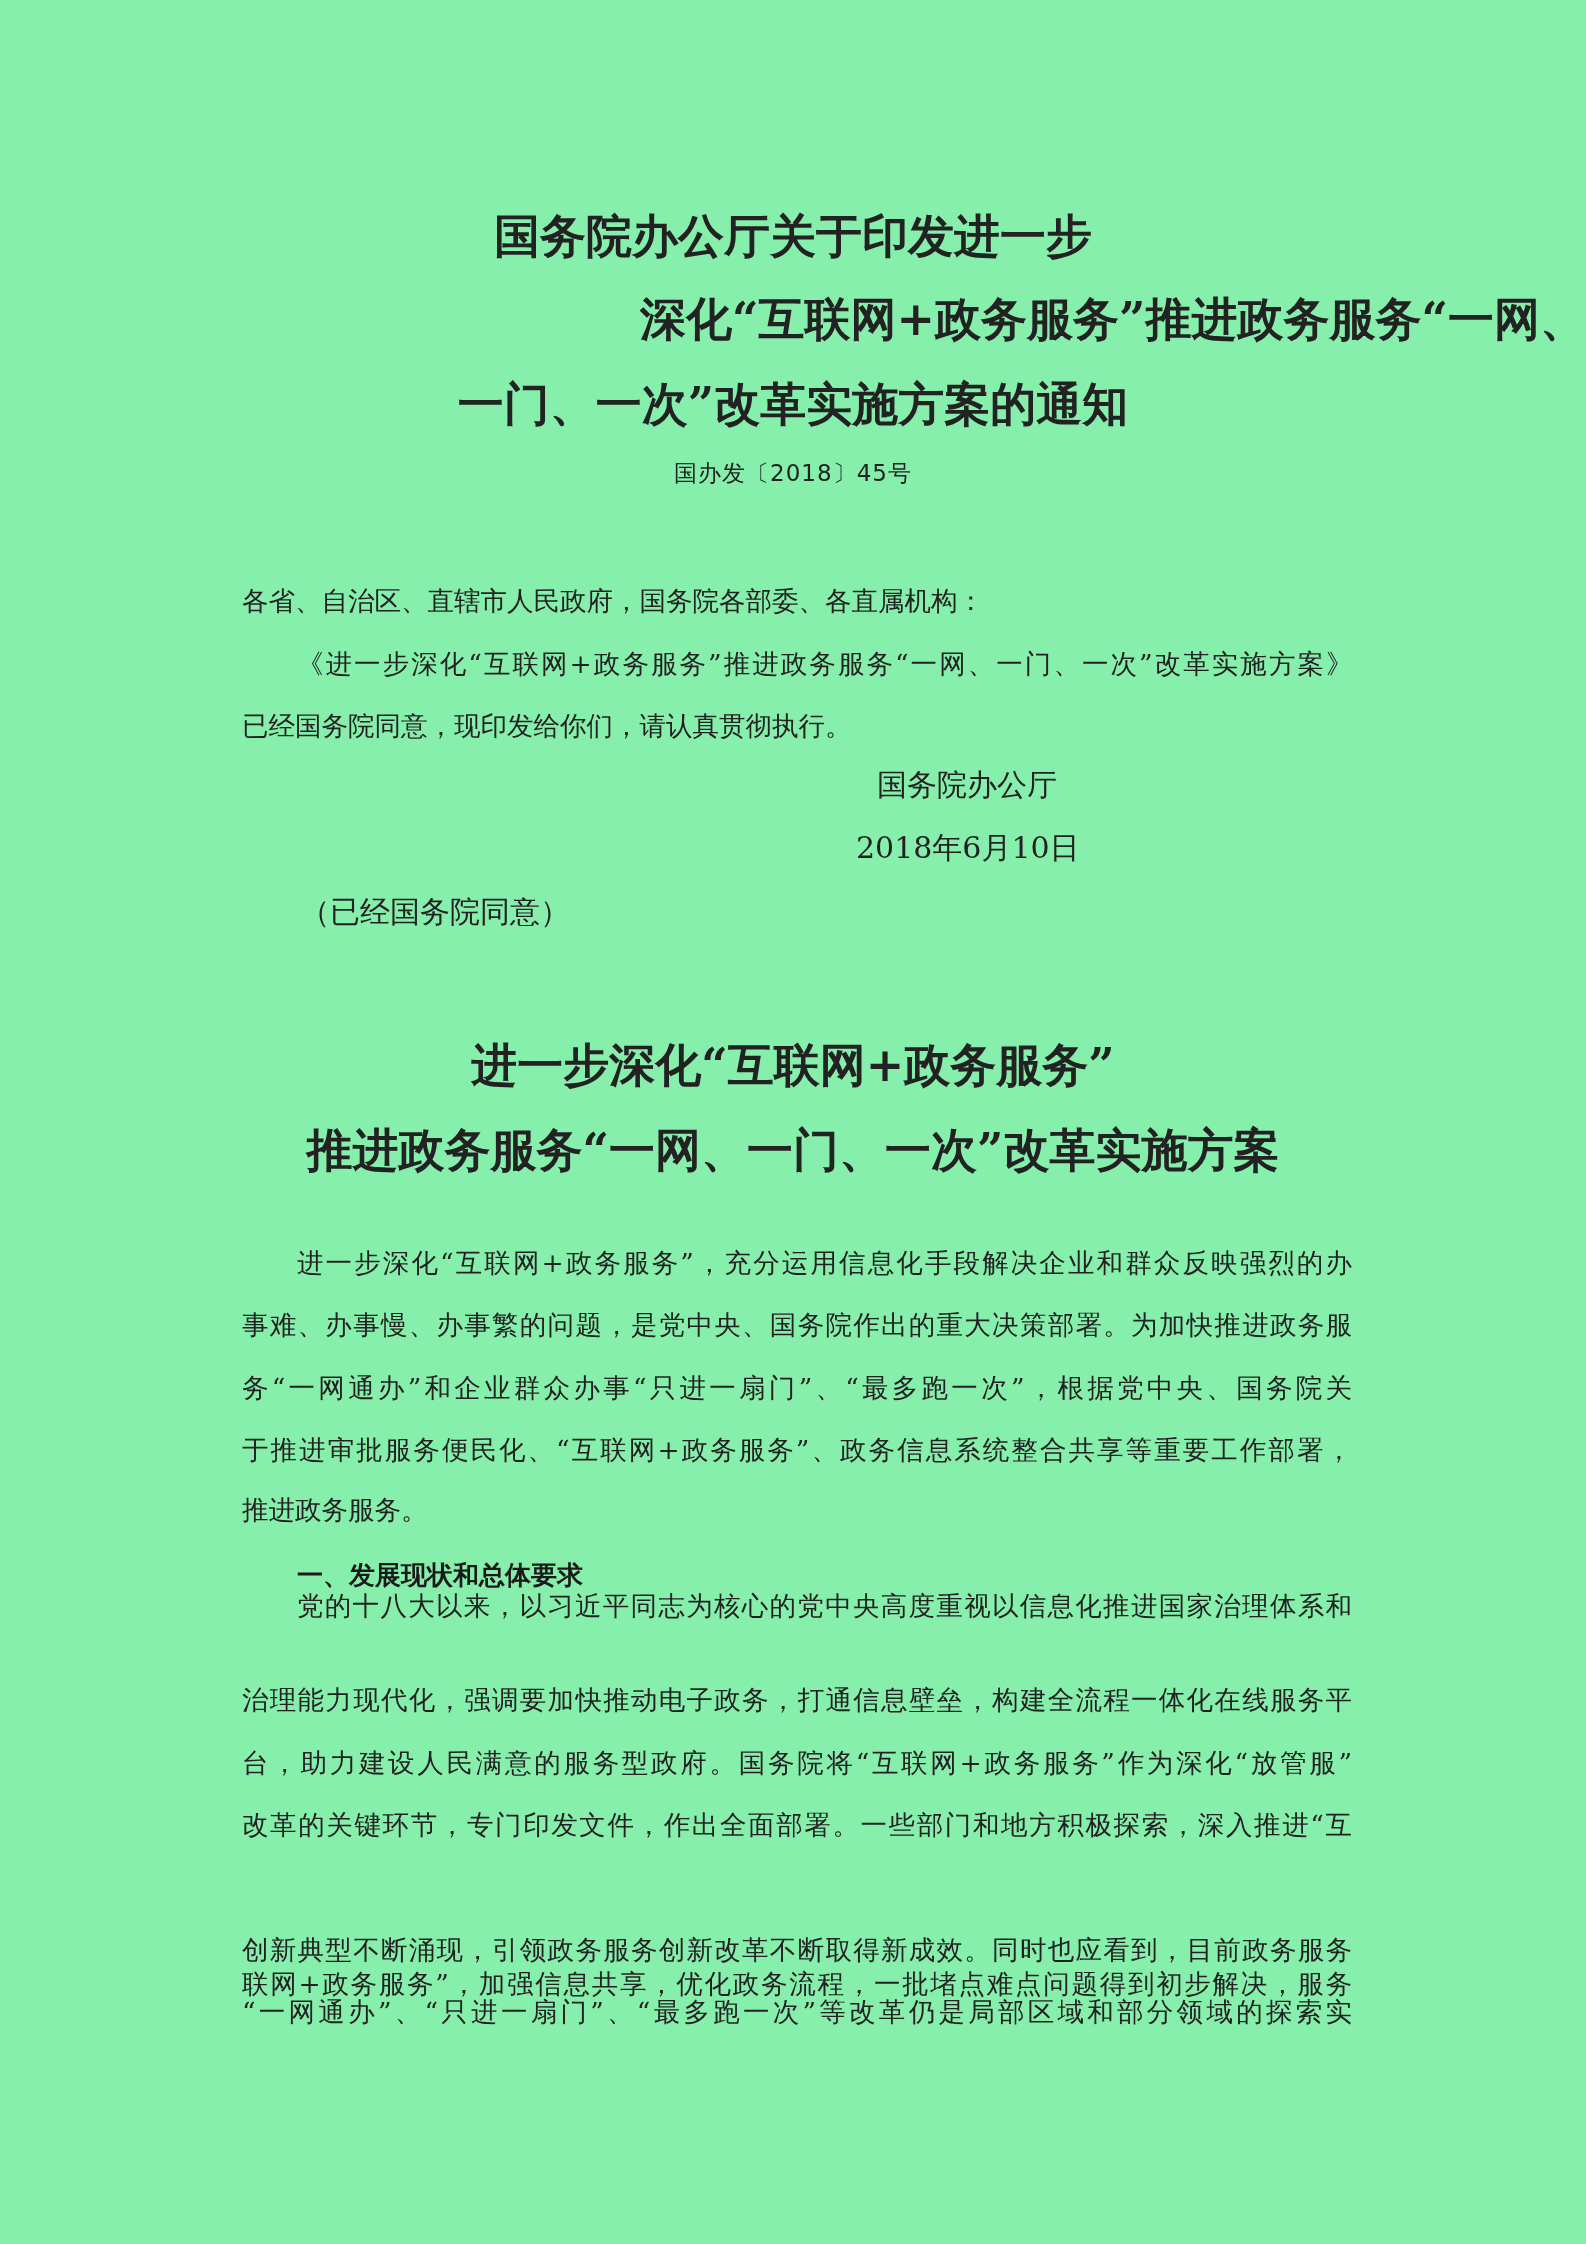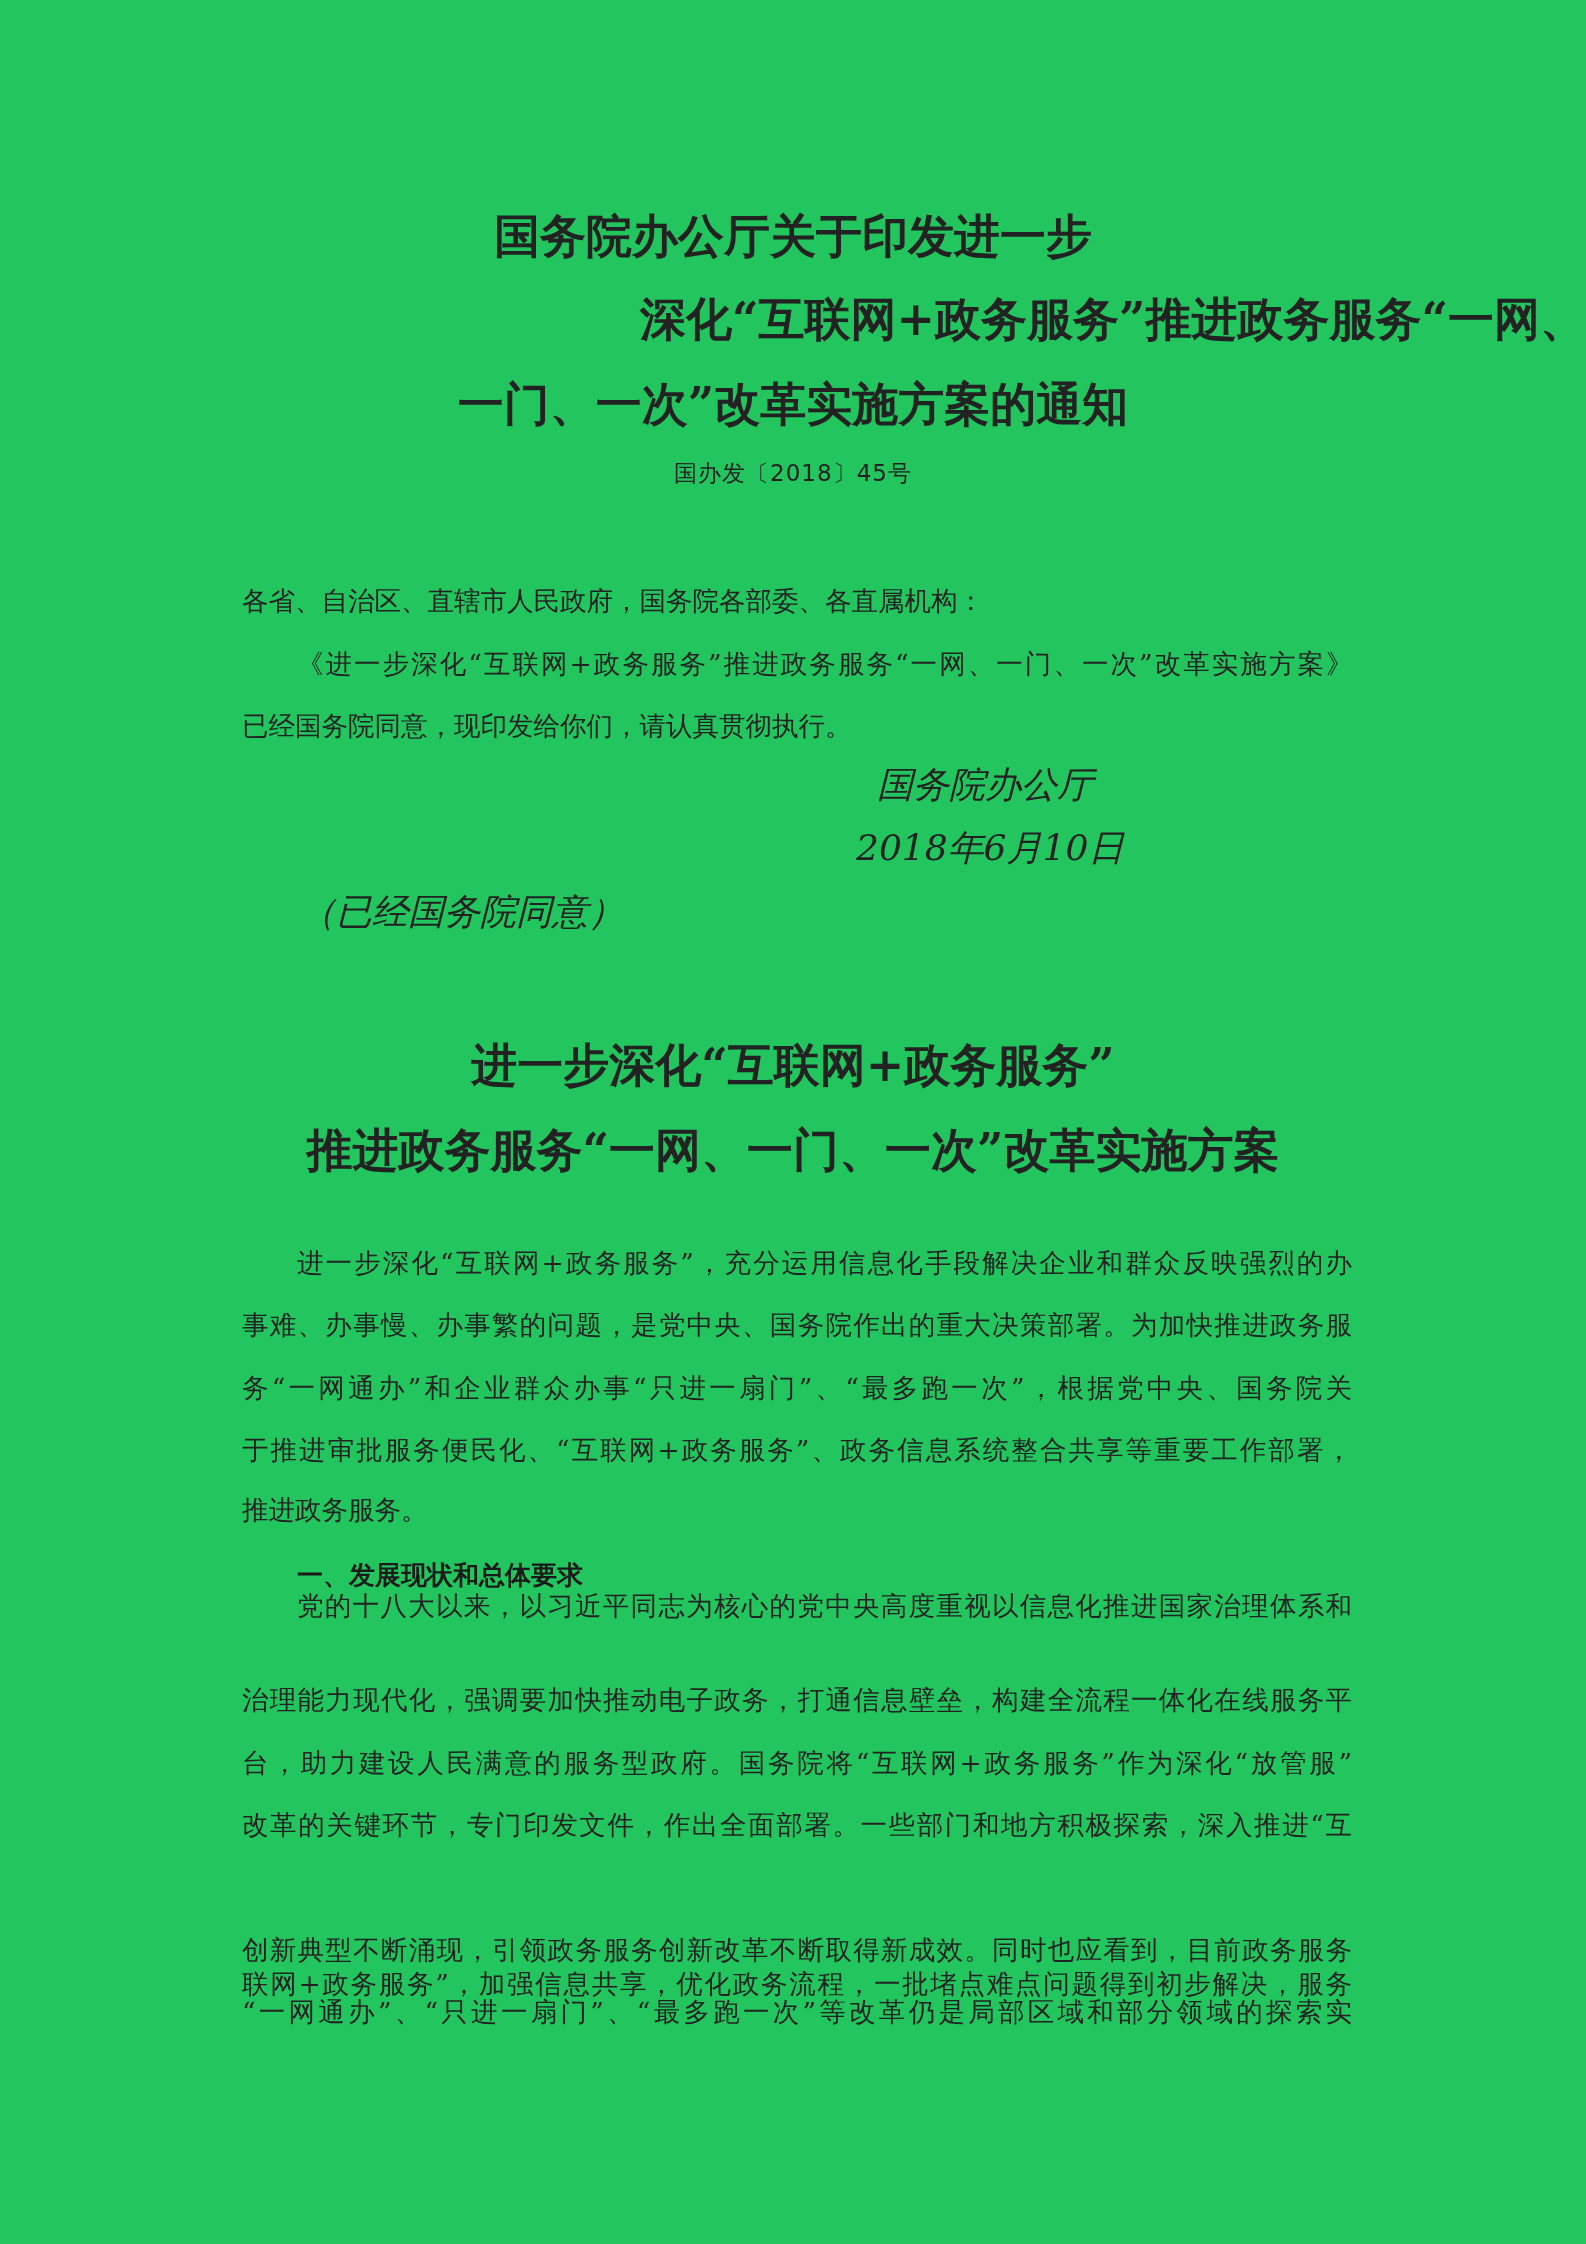--- a/index.html
+++ b/index.html
@@ -20,7 +20,7 @@
       left: 0; top: 0;
       width: 1586px;
       height: 2244px;
-      background: #22c55e;
+      background: #86efac;
     }
     
     .title-block {

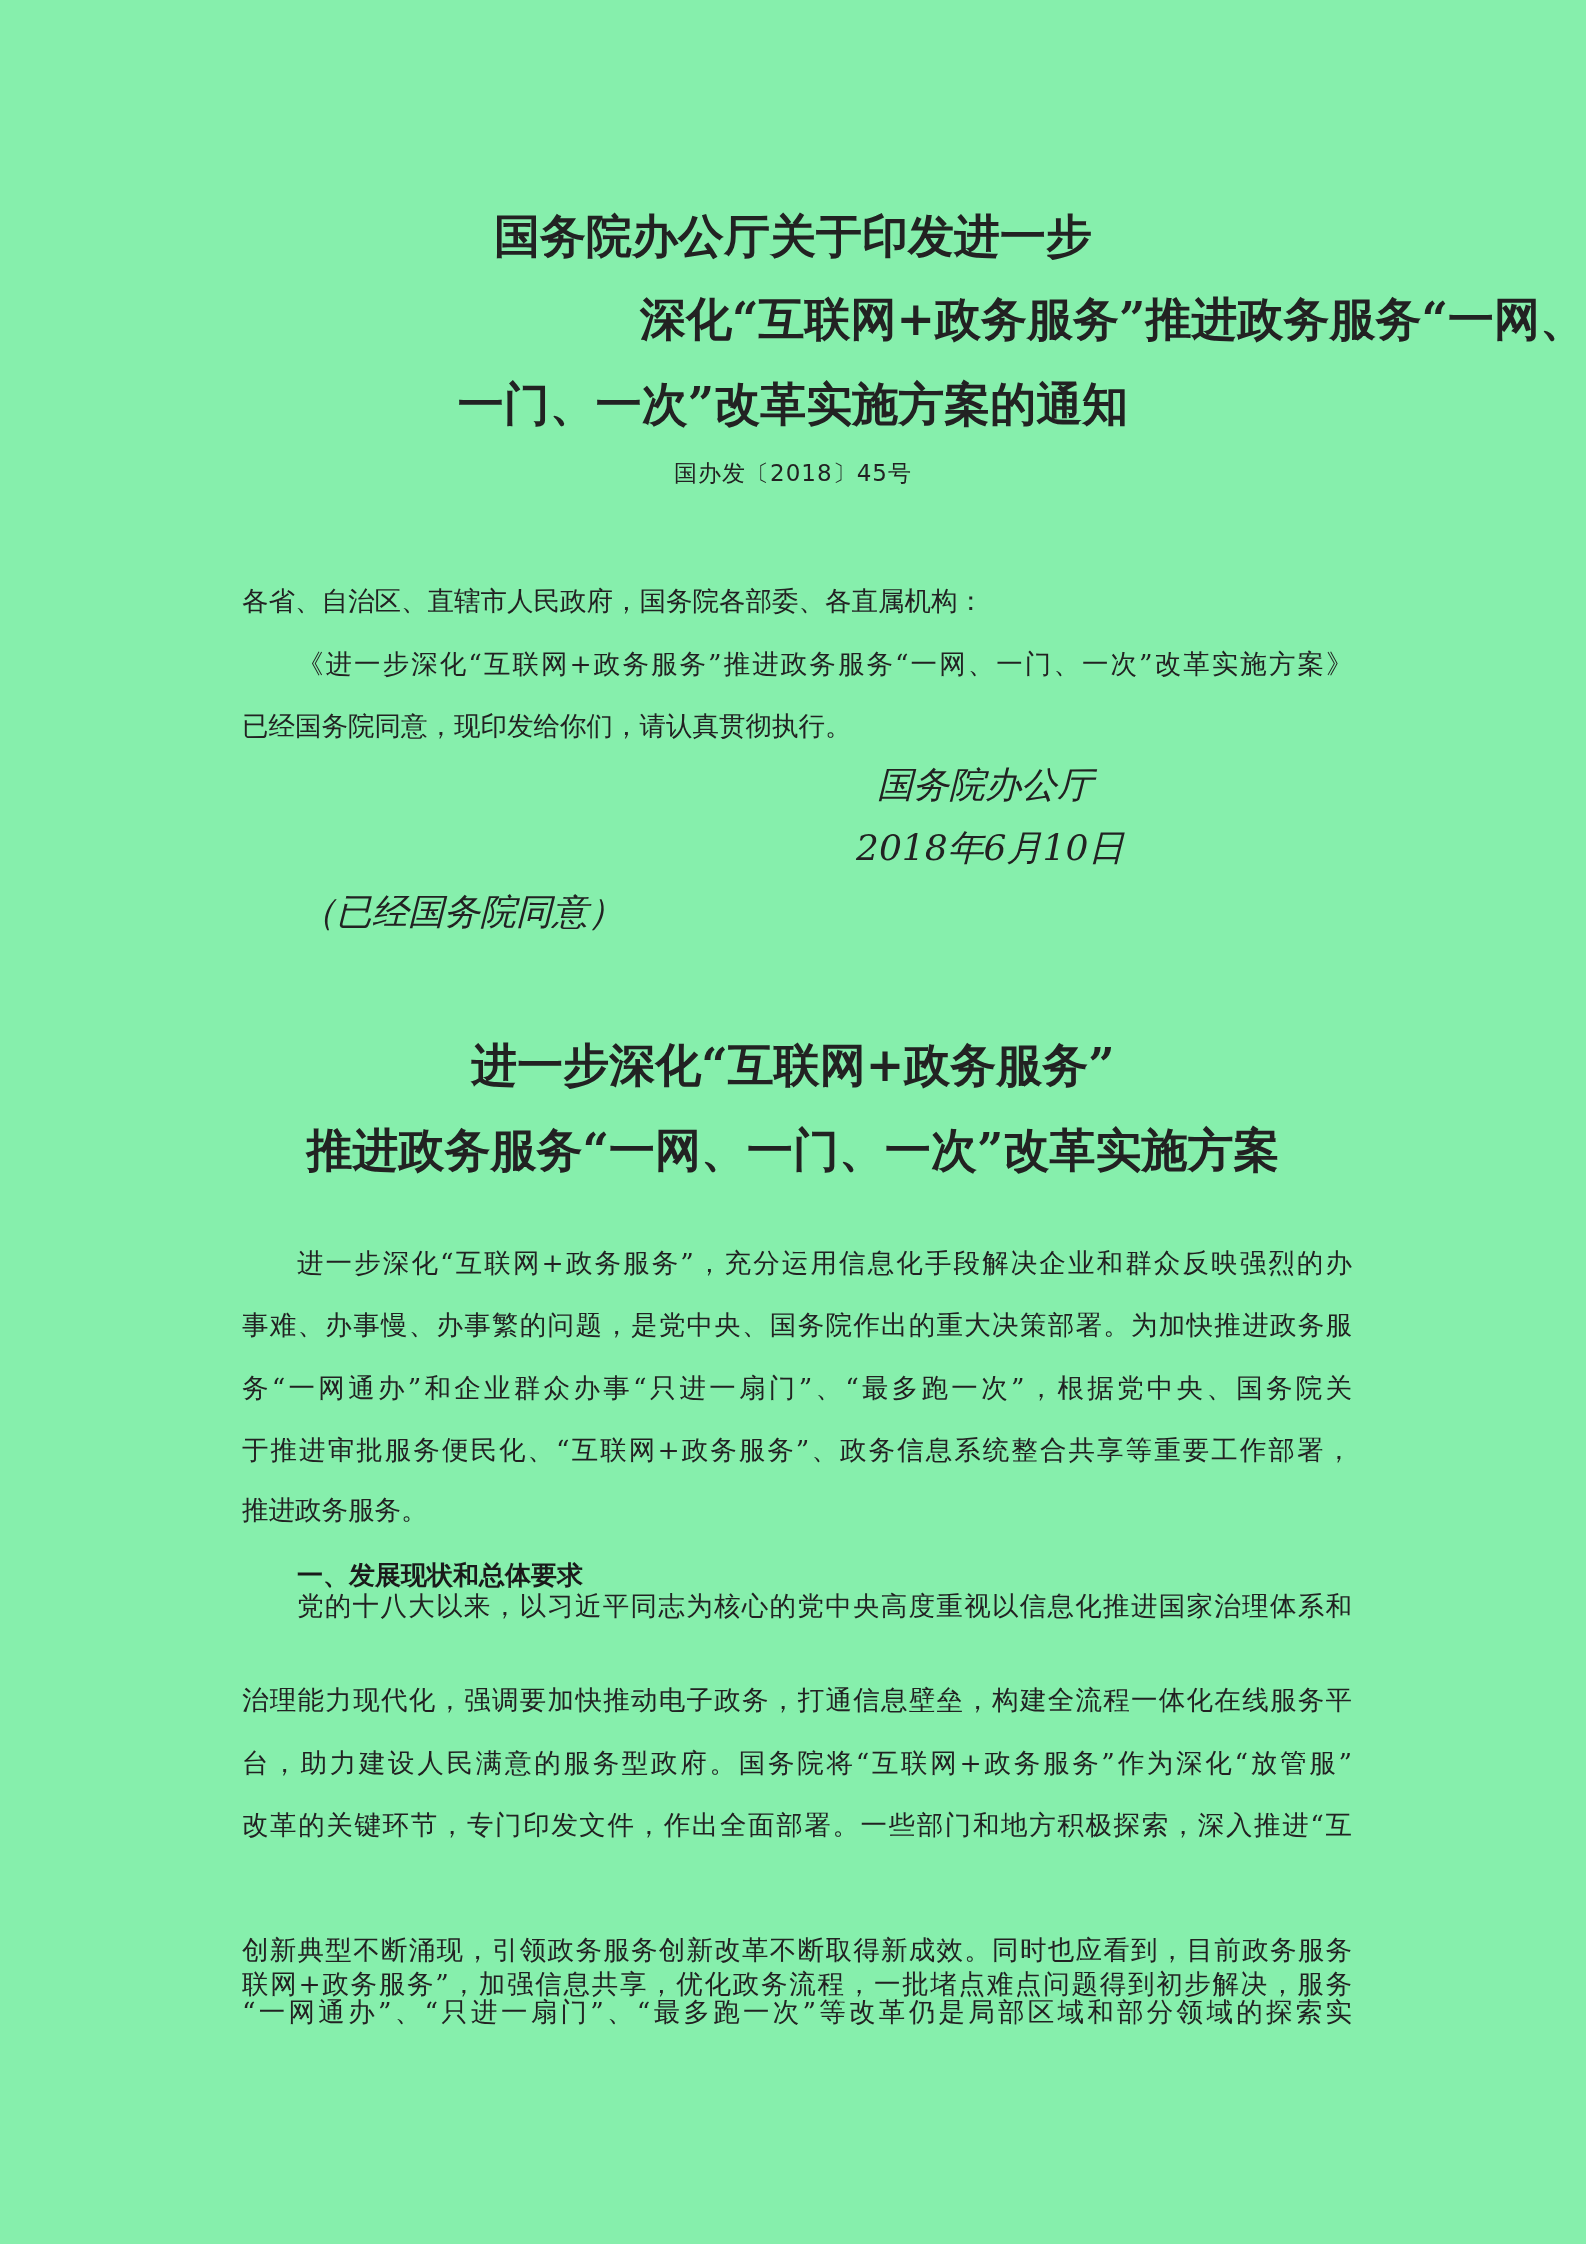--- a/index.html
+++ b/index.html
@@ -78,11 +78,10 @@
     }
     .signature {
       position: absolute;
-      font-size: 36px;
+      font-size: 30px;
       line-height: 40px;
       white-space: nowrap;
       color: #222222;
-      font-style: italic;
     }
     .section-heading {
       position: absolute;

